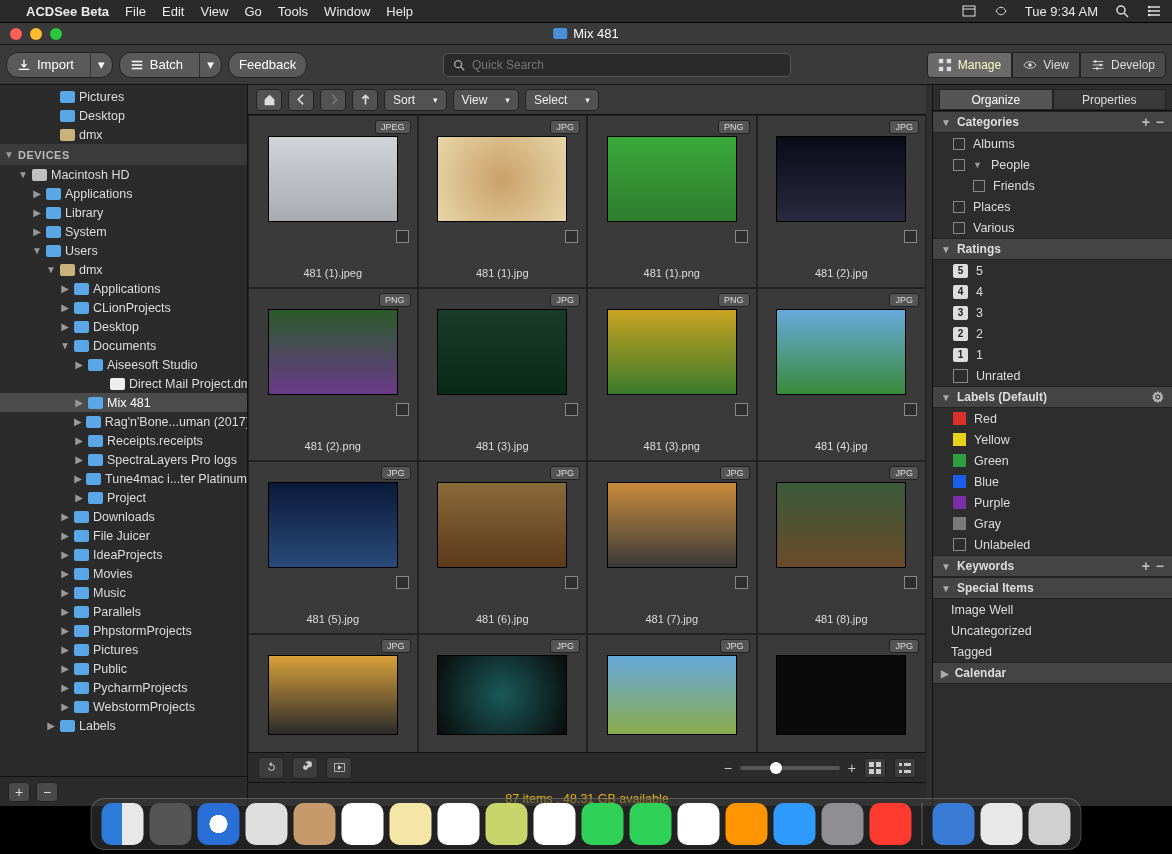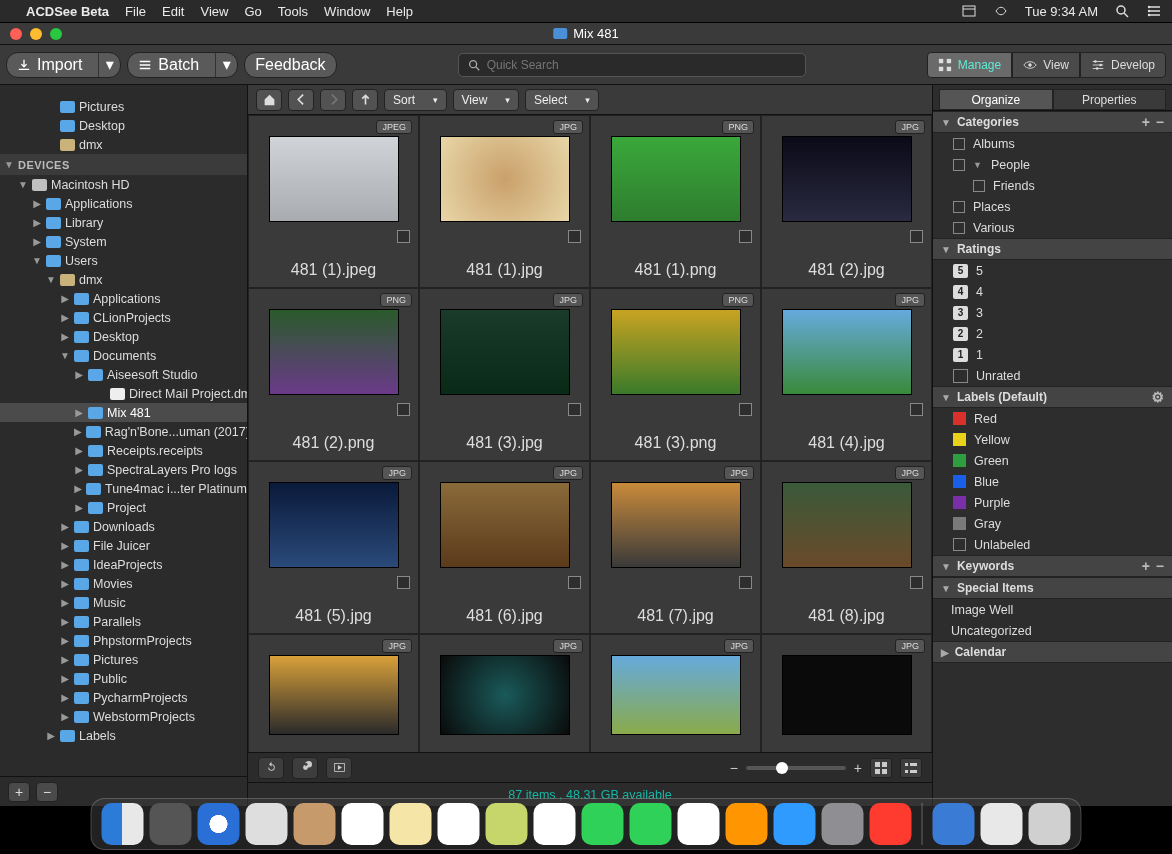--- a/index.html
+++ b/index.html
@@ -38,7 +38,7 @@
   }
   .btn {
     background: #5a5a5a; color: #fff; border: 1px solid #222; border-radius: 12px;
-    height: 26px; padding: 0 10px; font-size: 16px; display: flex; align-items: center; gap:6px;
+    height: 26px; padding: 0 10px; font-size: 13px; display: flex; align-items: center; gap:6px;
     cursor: default;
   }
   .btn.split { padding:0; }

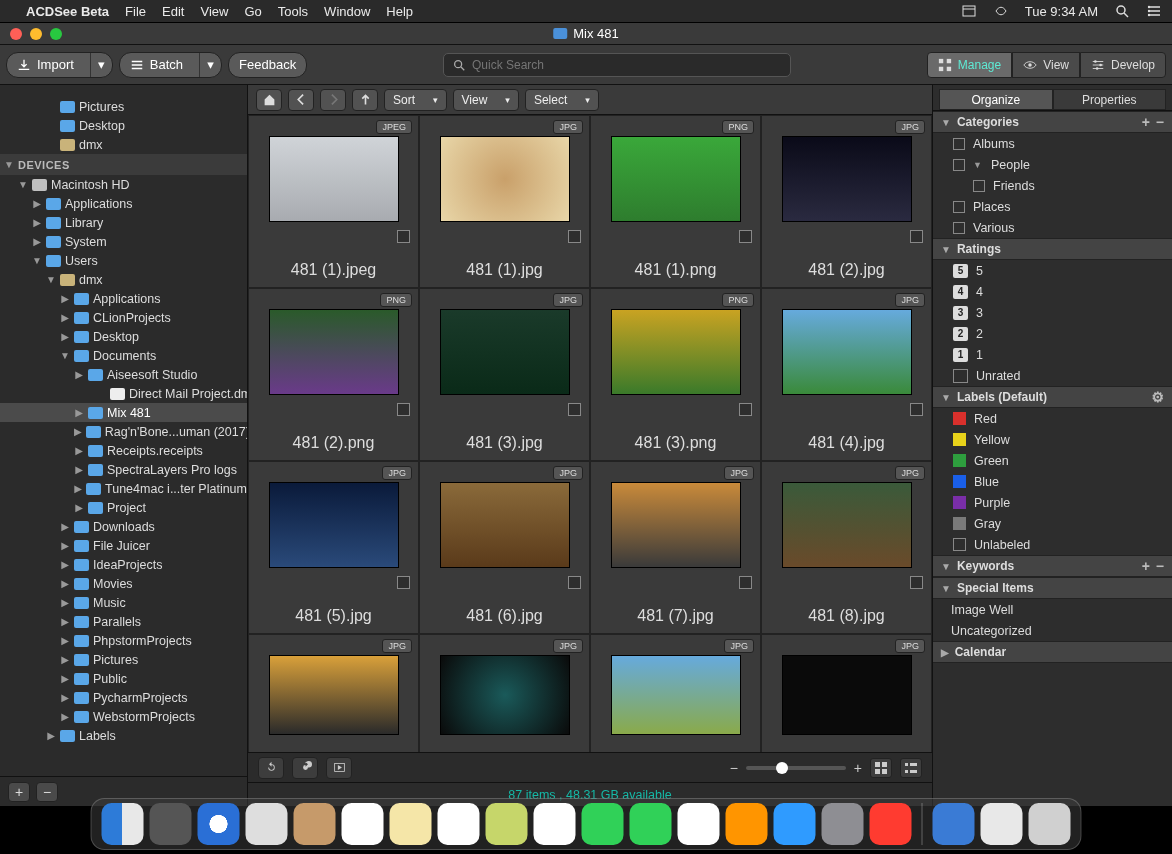--- a/index.html
+++ b/index.html
@@ -58,7 +58,7 @@
   }
   .modebar .mbtn:first-child { border-radius: 4px 0 0 4px; }
   .modebar .mbtn:last-child { border-radius: 0 4px 4px 0; }
-  .modebar .mbtn.active { background: #6a6a6a; color:#5eead4; }
+  .modebar .mbtn.active { background: #6a6a6a; color:#fef9c3; }
   .modebar svg { width:14px; height:14px; fill:#ddd; }
 
   

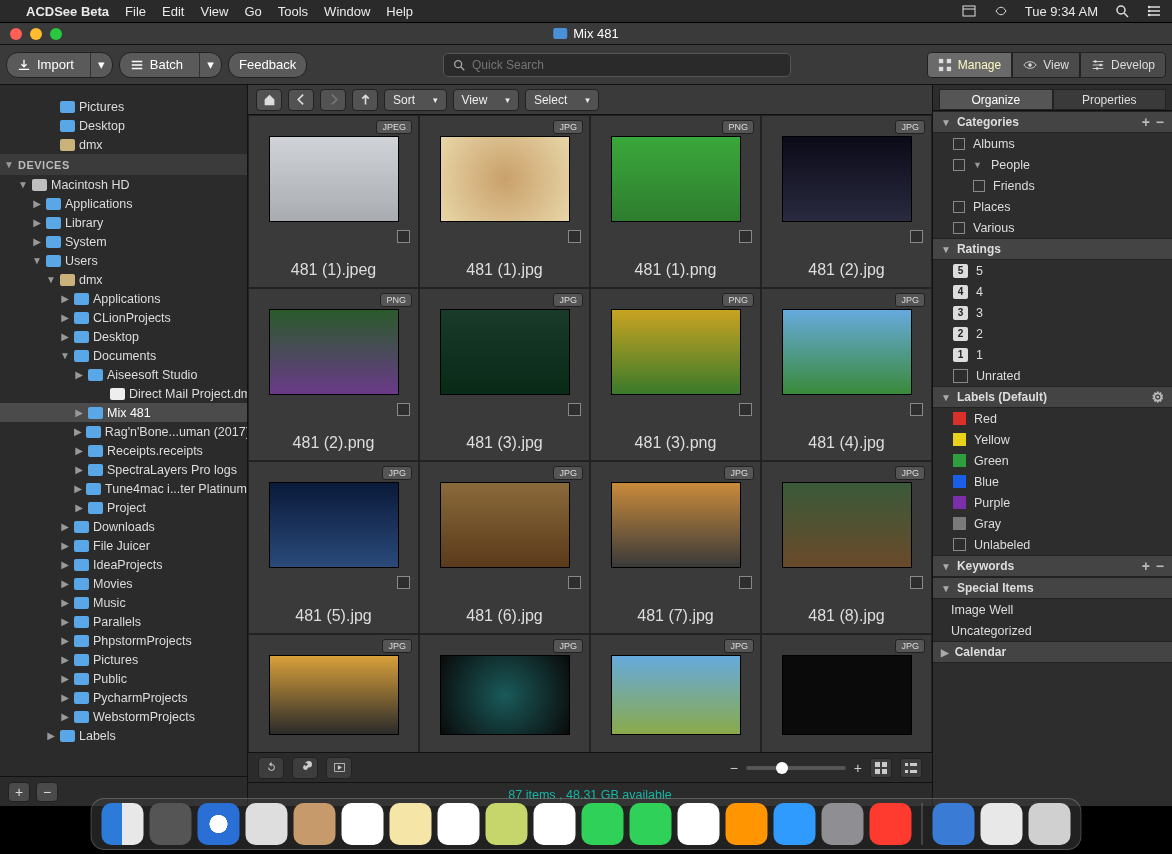--- a/index.html
+++ b/index.html
@@ -67,7 +67,7 @@
     width: 248px; background:#2b2b2b; color:#ddd; font-size:12.5px;
     display:flex; flex-direction:column; border-right:1px solid #111;
   }
-  .sidebar .tree { flex:1; overflow:auto; padding-top:12px; }
+  .sidebar .tree { flex:1; overflow:auto; padding-top:2px; }
   .tree-row {
     display:flex; align-items:center; height:19px; padding-left:4px; gap:4px;
     white-space:nowrap; overflow:hidden;

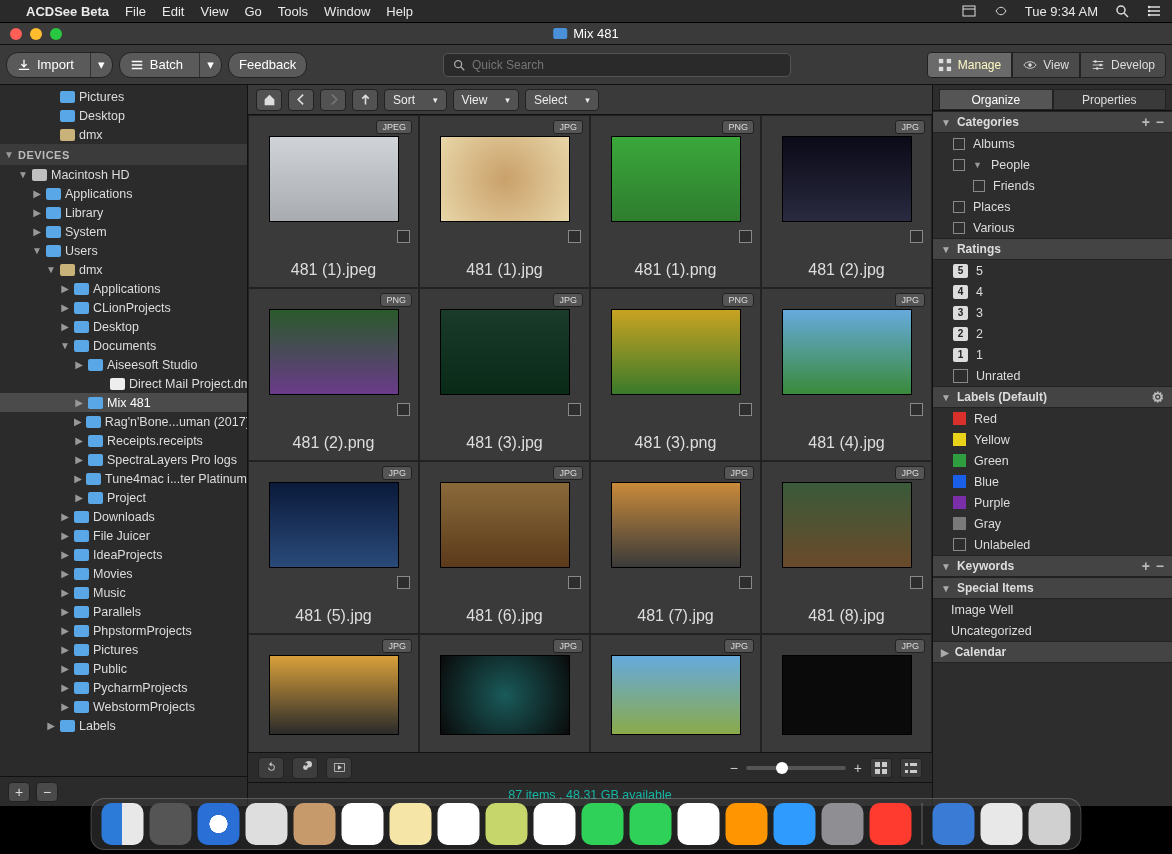--- a/index.html
+++ b/index.html
@@ -141,7 +141,7 @@
 
   
   .rightpanel { width:240px; background:#2d2d2d; border-left:1px solid #111; color:#ddd; font-size:12.5px;
-                display:flex; flex-direction:column;}
+                display:flex; flex-direction:column;margin-left:6px;}
   .rp-tabs { display:flex; height:26px; background:#2d2d2d; border-bottom:1px solid #111; padding:4px 6px 0; gap:0;}
   .rp-tab { flex:1; display:flex; align-items:center; justify-content:center; font-size:12px;
             background:#3a3a3a; border:1px solid #222;}

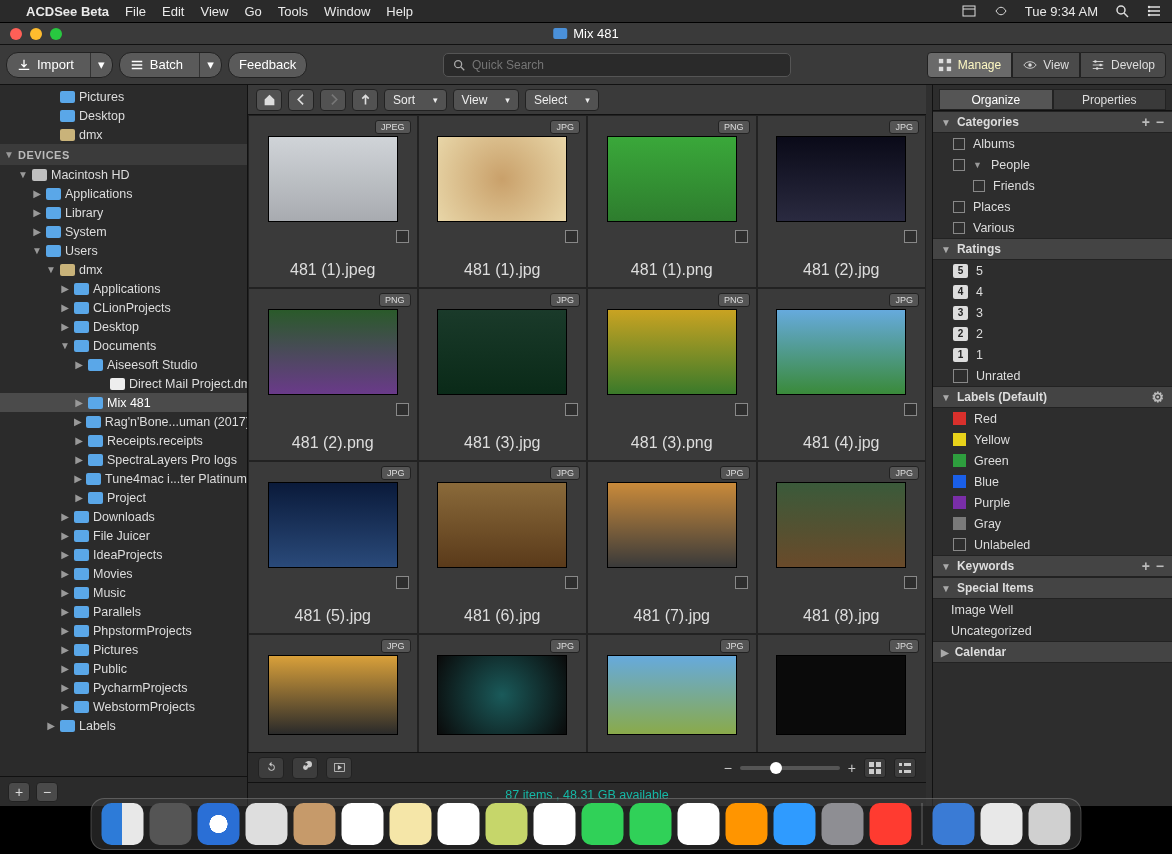--- a/index.html
+++ b/index.html
@@ -119,7 +119,7 @@
     width:13px; height:13px; border:1px solid #888; background:#2e2e2e;
     position:absolute; right:8px; top:114px;
   }
-  .cell .fname { position:absolute; bottom:8px; color:#ddd; font-size:16px;}
+  .cell .fname { position:absolute; bottom:8px; color:#ddd; font-size:11px;}
   .cell.short { height:120px; }
   .cell.short .thumb { margin-top:20px; height:80px; }
 

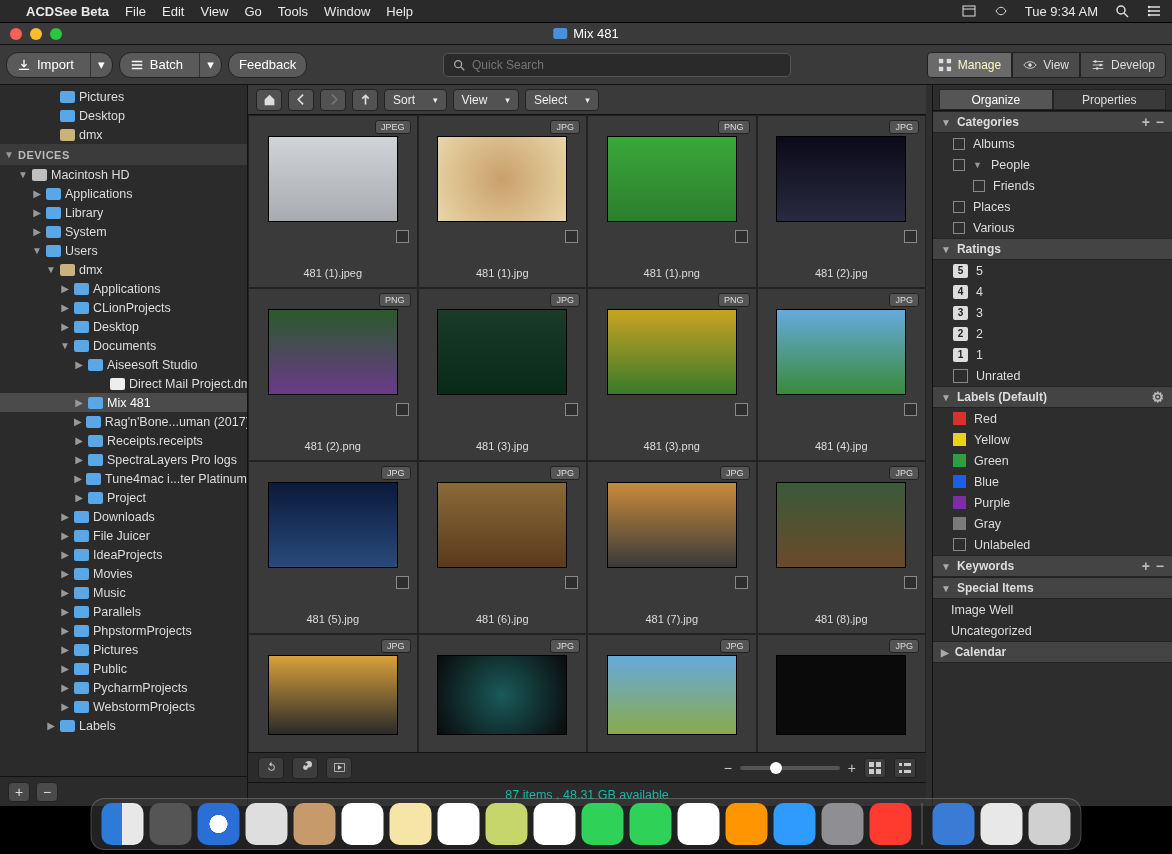--- a/index.html
+++ b/index.html
@@ -825,6 +825,9 @@
           <div class="rp-row plain">
             <span>Uncategorized</span>
           </div>
+          <div class="rp-row plain">
+            <span>Tagged</span>
+          </div>
         </div>
 
       <div class="rp-section-h">

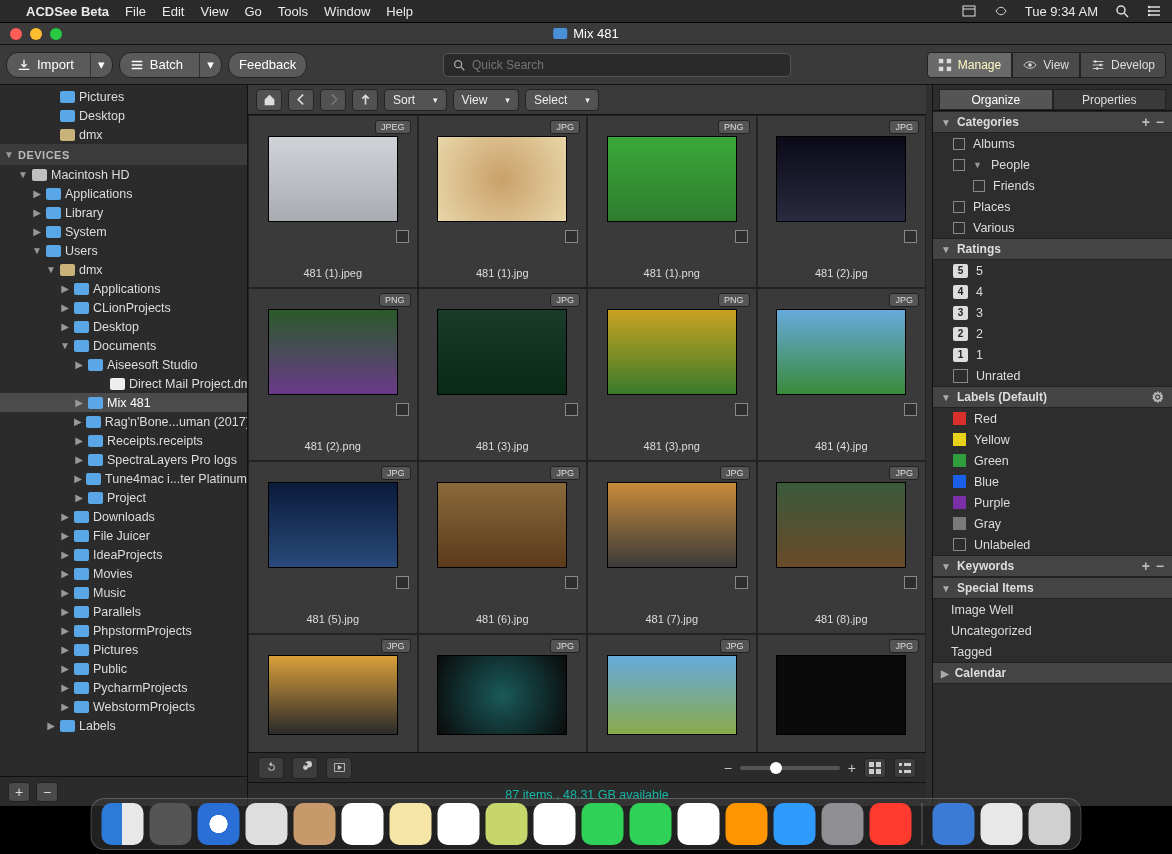--- a/index.html
+++ b/index.html
@@ -136,8 +136,8 @@
   .slider .knob{ width:12px;height:12px;background:#fff;border-radius:50%;position:absolute;top:-4px;left:30%;}
   .viewbtn{width:22px;height:20px;background:#3d3d3d;border:1px solid #222;border-radius:3px;display:flex;align-items:center;justify-content:center;}
   .viewbtn svg{width:12px;height:12px;fill:#ccc;}
-  .status { height:24px; background:#2b2b2b; color:#14b8a6; font-size:12.5px;
-            display:flex;align-items:center;justify-content:center;border-top:1px solid #111;}
+  .status { height:24px; background:#2b2b2b; color:#eab308; font-size:12.5px;
+            display:flex;align-items:flex-end;justify-content:center;border-top:1px solid #111;}
 
   
   .rightpanel { width:240px; background:#2d2d2d; border-left:1px solid #111; color:#ddd; font-size:12.5px;

